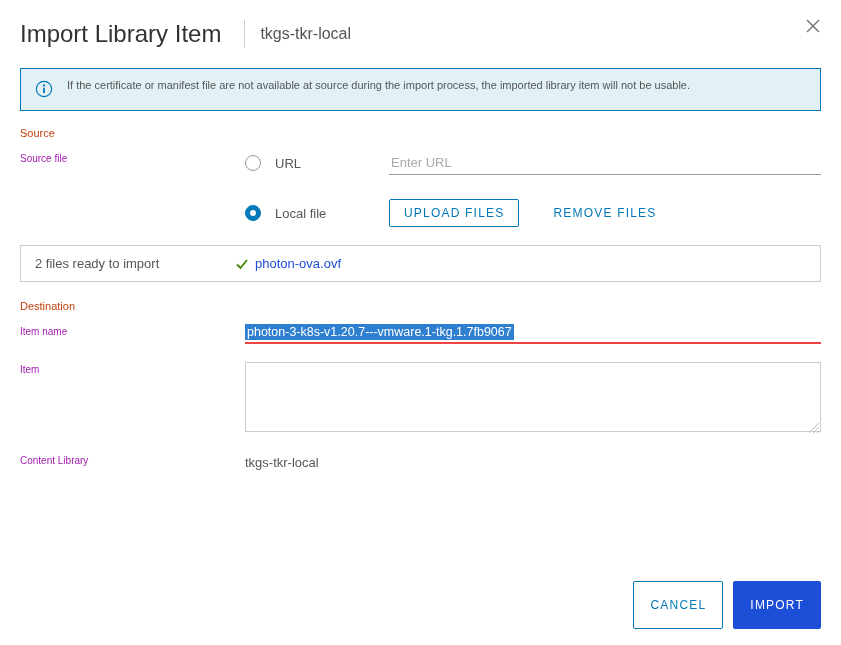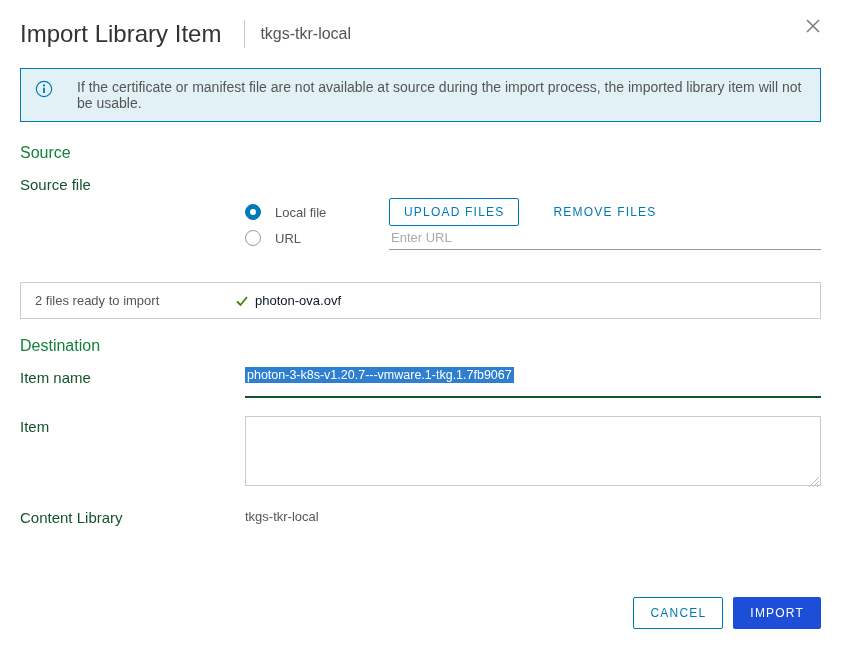--- a/index.html
+++ b/index.html
@@ -45,10 +45,10 @@
     padding: 10px 14px;
     display: flex;
     align-items: flex-start;
-    gap: 24px;
+    gap: 14px;
     color: #565656;
-    font-size: 14px;
-    margin-bottom: 22px;
+    font-size: 11px;
+    margin-bottom: 16px;
   }
   .info-banner .info-icon {
     flex-shrink: 0;

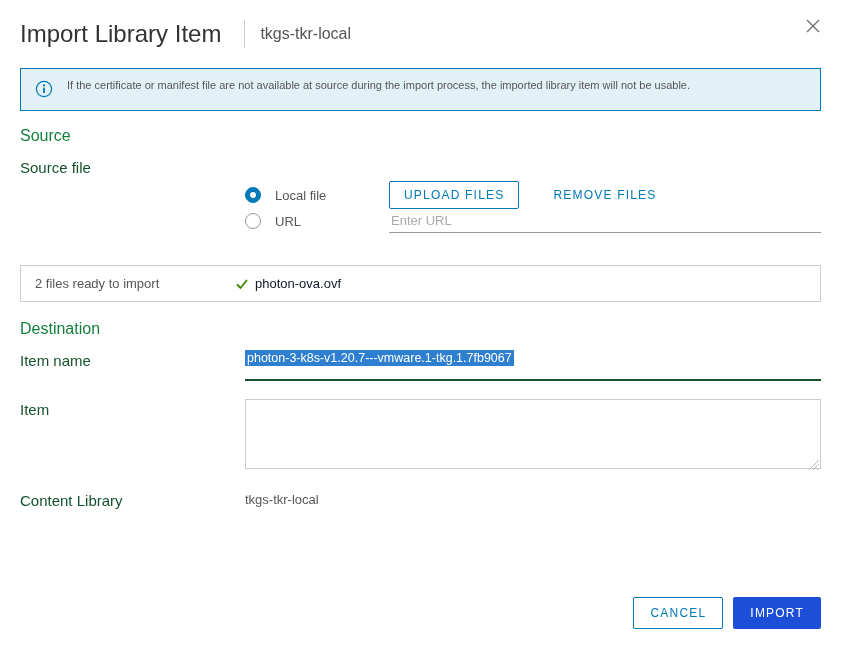--- a/index.html
+++ b/index.html
@@ -57,8 +57,8 @@
   .info-banner .info-icon svg { width: 18px; height: 18px; }
 
   .section-heading {
-    font-size: 16px;
-    color: #15803d;
+    font-size: 11px;
+    color: #c2410c;
     margin-bottom: 12px;
   }
 

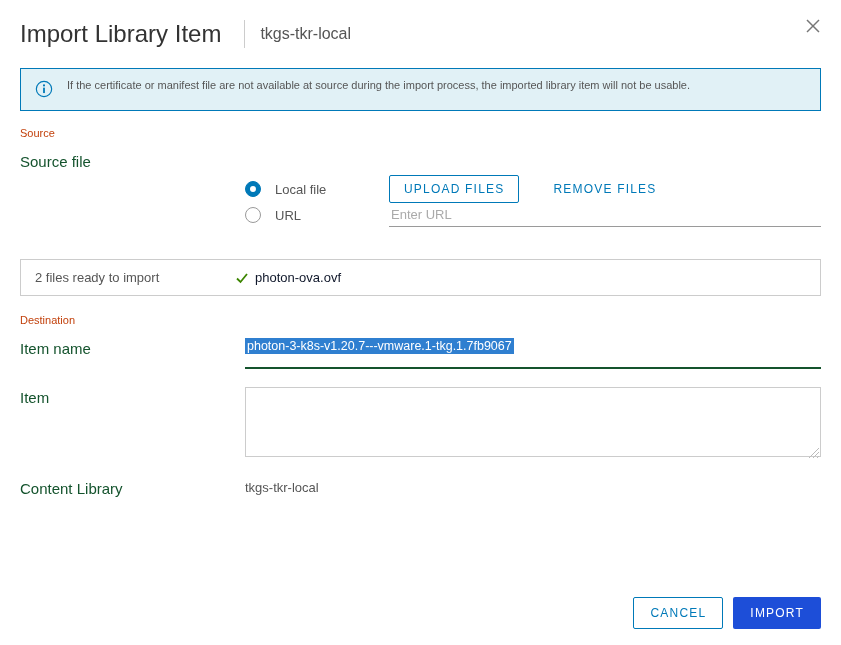--- a/index.html
+++ b/index.html
@@ -70,8 +70,8 @@
   .form-label {
     width: 225px;
     flex-shrink: 0;
-    font-size: 15px;
-    color: #14532d;
+    font-size: 10px;
+    color: #a21caf;
     padding-top: 2px;
   }
   .form-control { flex: 1; }

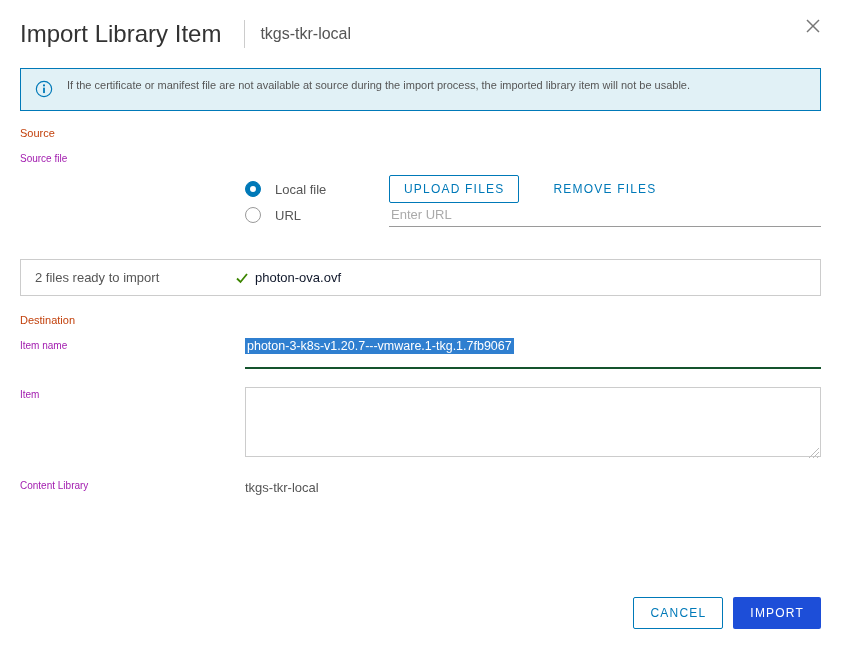--- a/index.html
+++ b/index.html
@@ -231,6 +231,11 @@
 <div class="form-row">
   <div class="form-label">Source file</div>
   <div class="form-control">
+    <div class="radio-row">
+      <span class="radio"></span>
+      <span class="radio-label">URL</span>
+      <input type="text" class="url-input" placeholder="Enter URL" style="">
+    </div>
     <div class="radio-row" style="margin-top:24px; margin-bottom:0;">
       <span class="radio selected"></span>
       <span class="radio-label">Local file</span>
@@ -238,11 +243,6 @@
         <button class="btn btn-outline">UPLOAD FILES</button>
         <button class="btn-link">REMOVE FILES</button>
       </div>
-    </div>
-    <div class="radio-row">
-      <span class="radio"></span>
-      <span class="radio-label">URL</span>
-      <input type="text" class="url-input" placeholder="Enter URL" style="">
     </div>
   </div>
 </div>

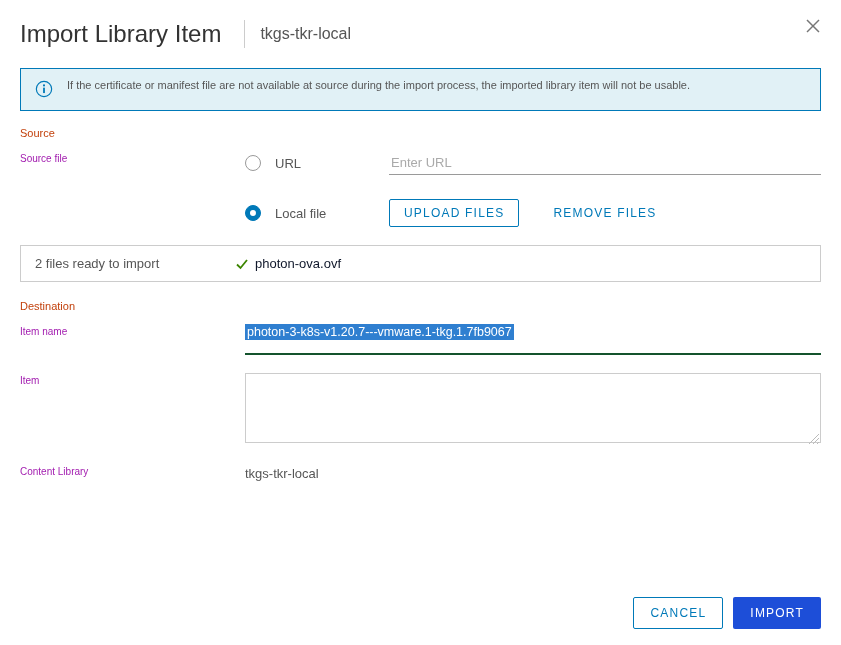--- a/index.html
+++ b/index.html
@@ -153,7 +153,7 @@
   }
   .file-summary { min-width: 200px; color: #565656; }
   .file-list { display: flex; flex-direction: column; gap: 6px; }
-  .file-item { display: flex; align-items: flex-end; gap: 6px; color: #0f172a; }
+  .file-item { display: flex; align-items: flex-end; gap: 6px; color: #1d4ed8; }
   .check { color: #3c8500; }
   .check svg { width: 14px; height: 14px; display:block; }
   .item-name-wrap {

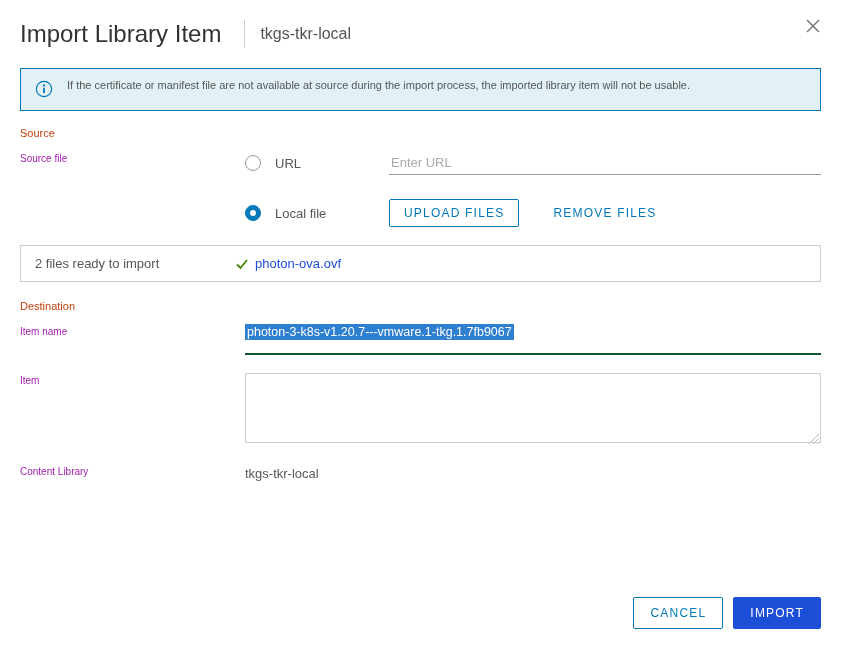--- a/index.html
+++ b/index.html
@@ -158,8 +158,8 @@
   .check svg { width: 14px; height: 14px; display:block; }
   .item-name-wrap {
     position: relative;
-    border-bottom: 2px solid #14532d;
-    padding-bottom: 13px;
+    border-bottom: 2px solid #ef4444;
+    padding-bottom: 2px;
   }
   .item-name-value {
     background: #2f7fd0;

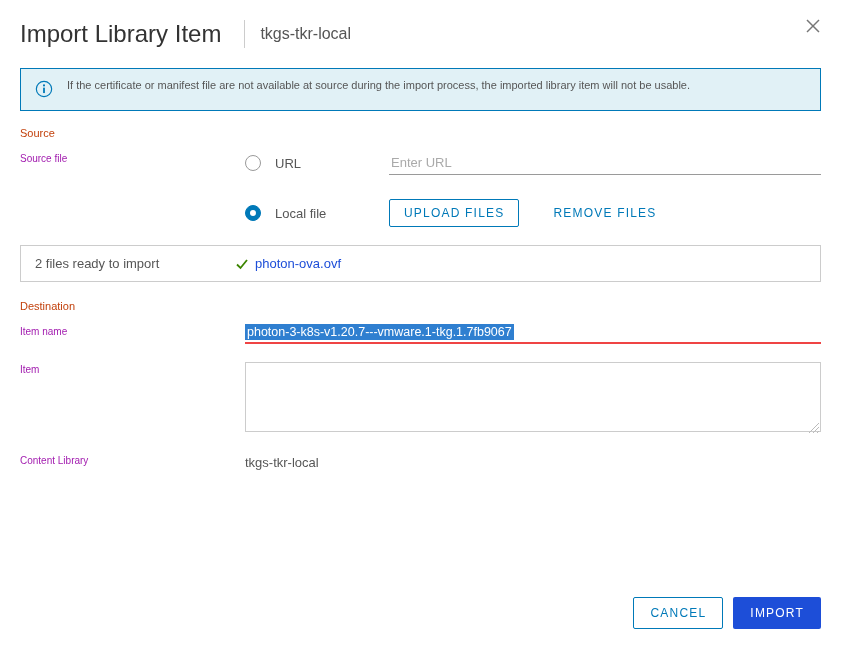--- a/index.html
+++ b/index.html
@@ -194,7 +194,7 @@
     display: flex;
     gap: 10px;
   }
-  .footer .btn { padding: 8px 16px; }
+  .footer .btn { padding: 16px 16px; }
   .action-row {
     display: flex;
     align-items: center;

